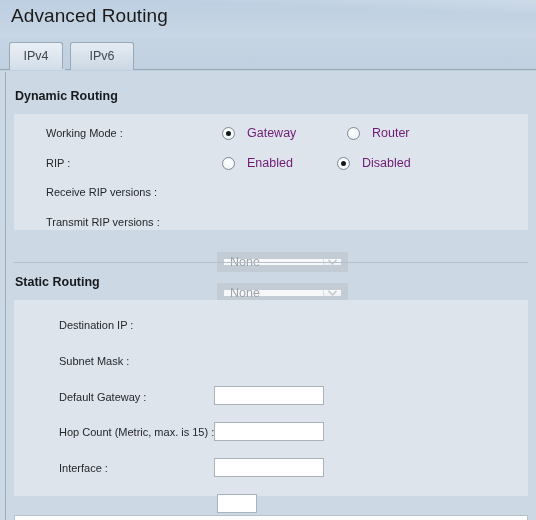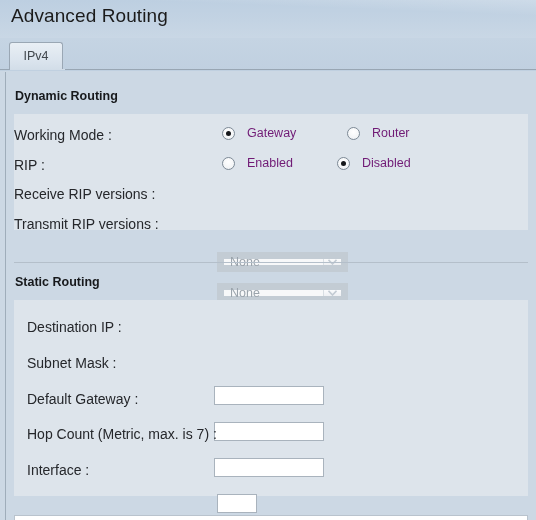--- a/index.html
+++ b/index.html
@@ -297,6 +297,9 @@
     <div class="tab tab-ipv4">
       <span>IPv4</span>
     </div>
+    <div class="tab tab-ipv6">
+      <span>IPv6</span>
+    </div>
     <div class="tab-active-mask"></div>
   </div>
 

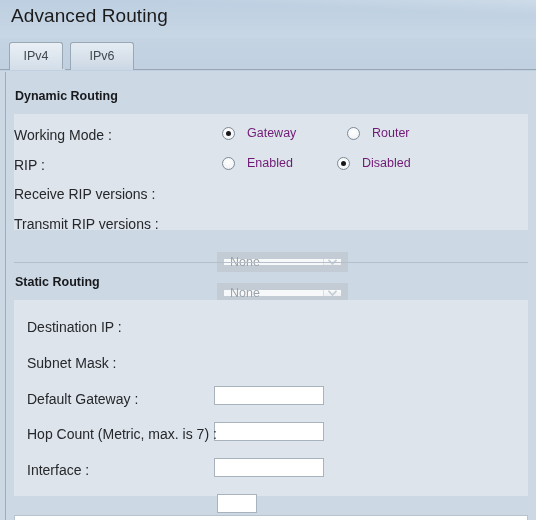--- a/index.html
+++ b/index.html
@@ -156,9 +156,10 @@
   
   .field-label {
     position: absolute;
-    font-size: 14px;
+    font-size: 11px;
     color: #25272b;
     white-space: nowrap;
+    padding-left: 32px;
   }
 
   

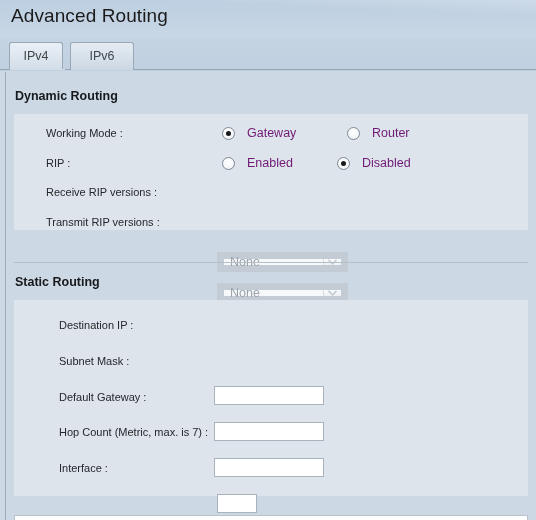--- a/index.html
+++ b/index.html
@@ -373,7 +373,7 @@
     <div class="field-label" id="lbl-default-gw">Default Gateway :</div>
     <input class="text-input" id="in-default-gw" type="text" placeholder="" style="">
 
-    <div class="field-label" id="lbl-hop-count">Hop Count (Metric, max. is 7) :</div>
+    <div class="field-label" id="lbl-hop-count">Hop Count (Metric, max. is 15) :</div>
     <input class="text-input" id="in-hop-count" type="text" placeholder="" style="">
 
     <div class="field-label" id="lbl-interface">Interface :</div>

